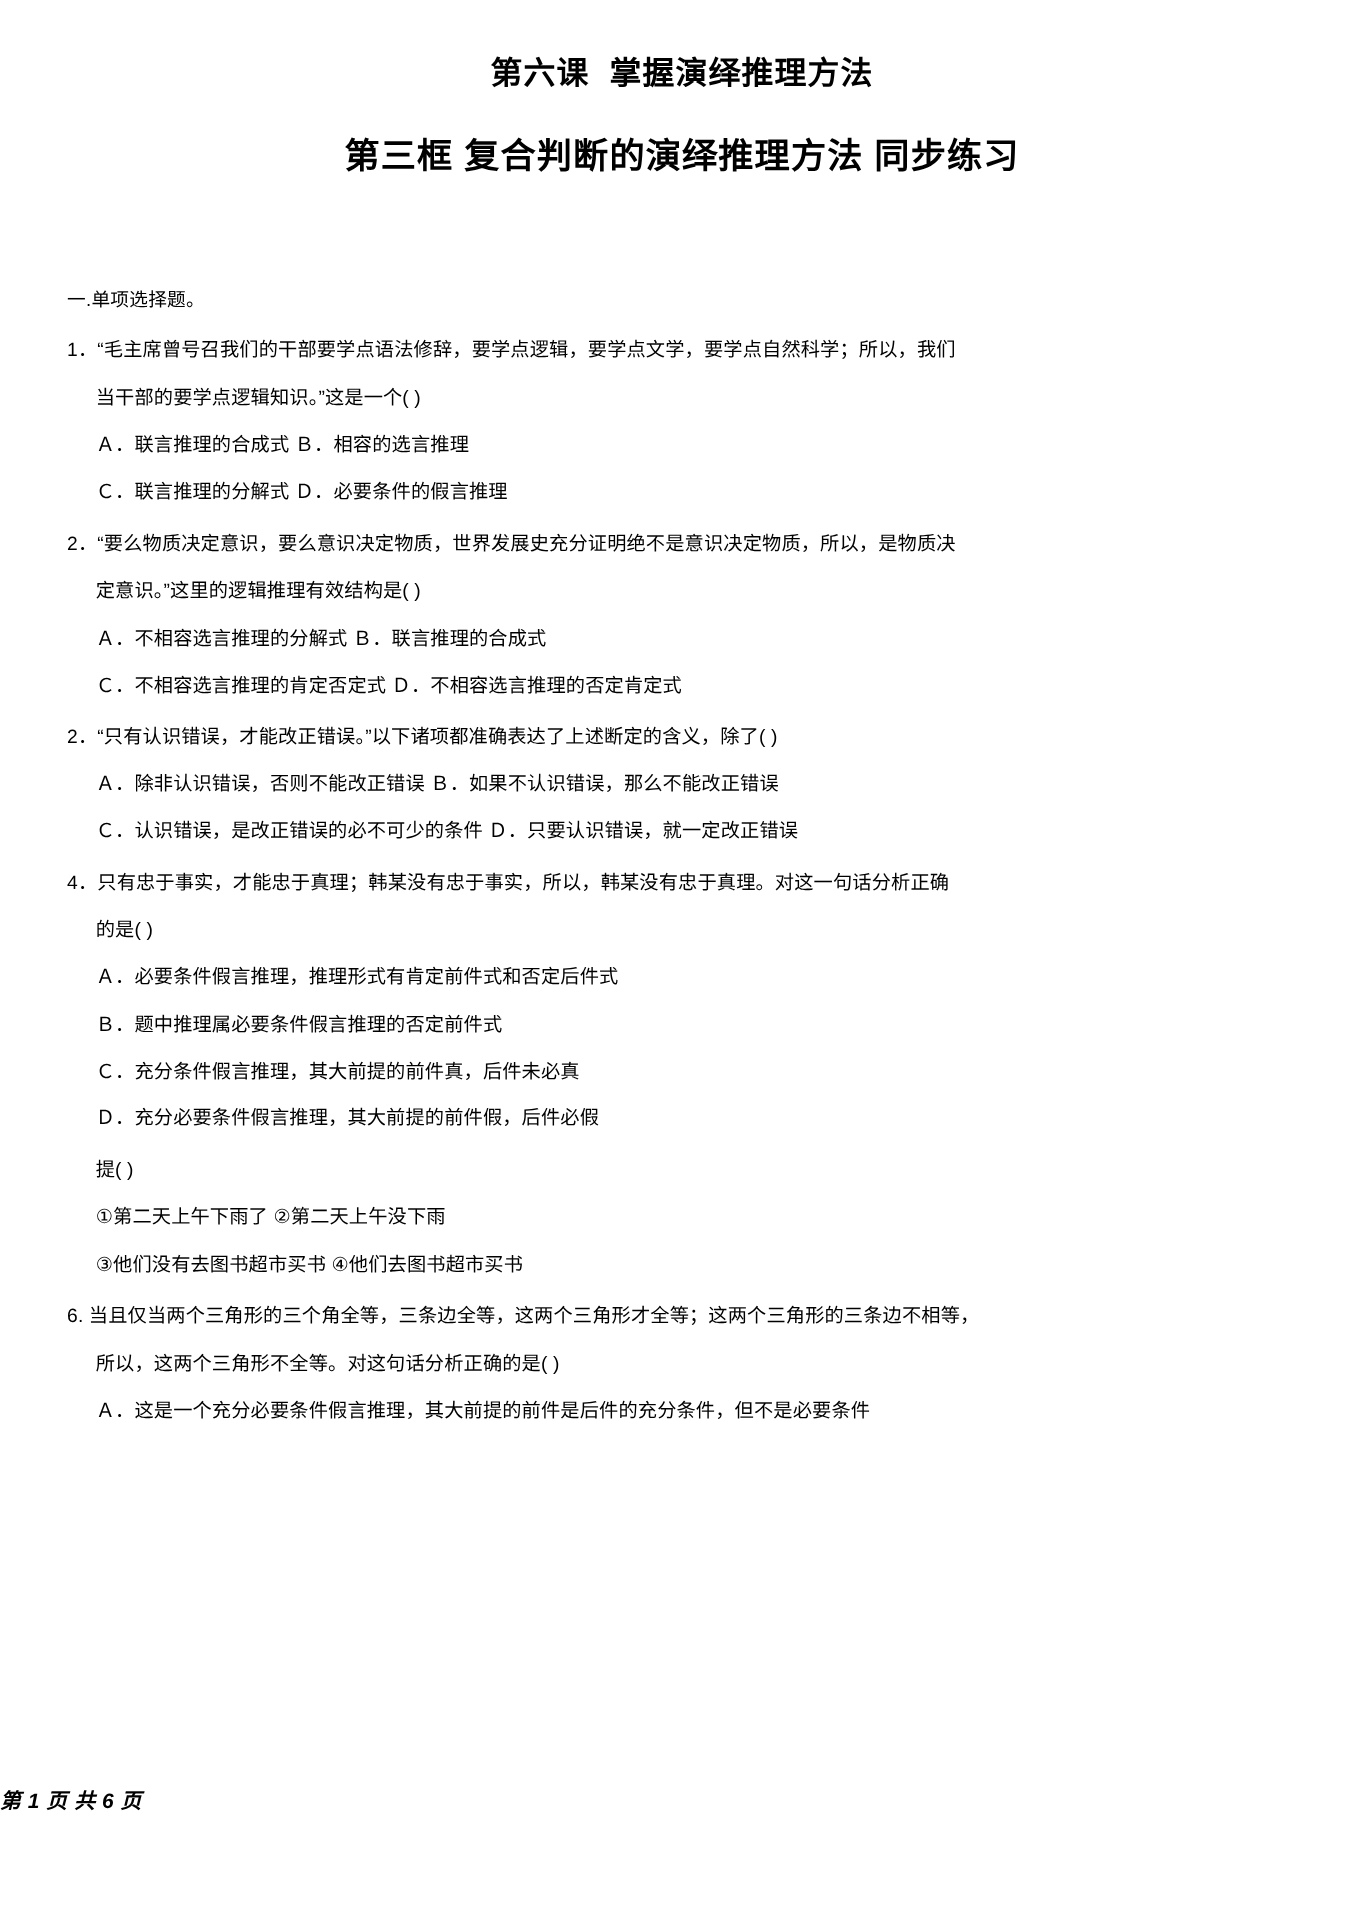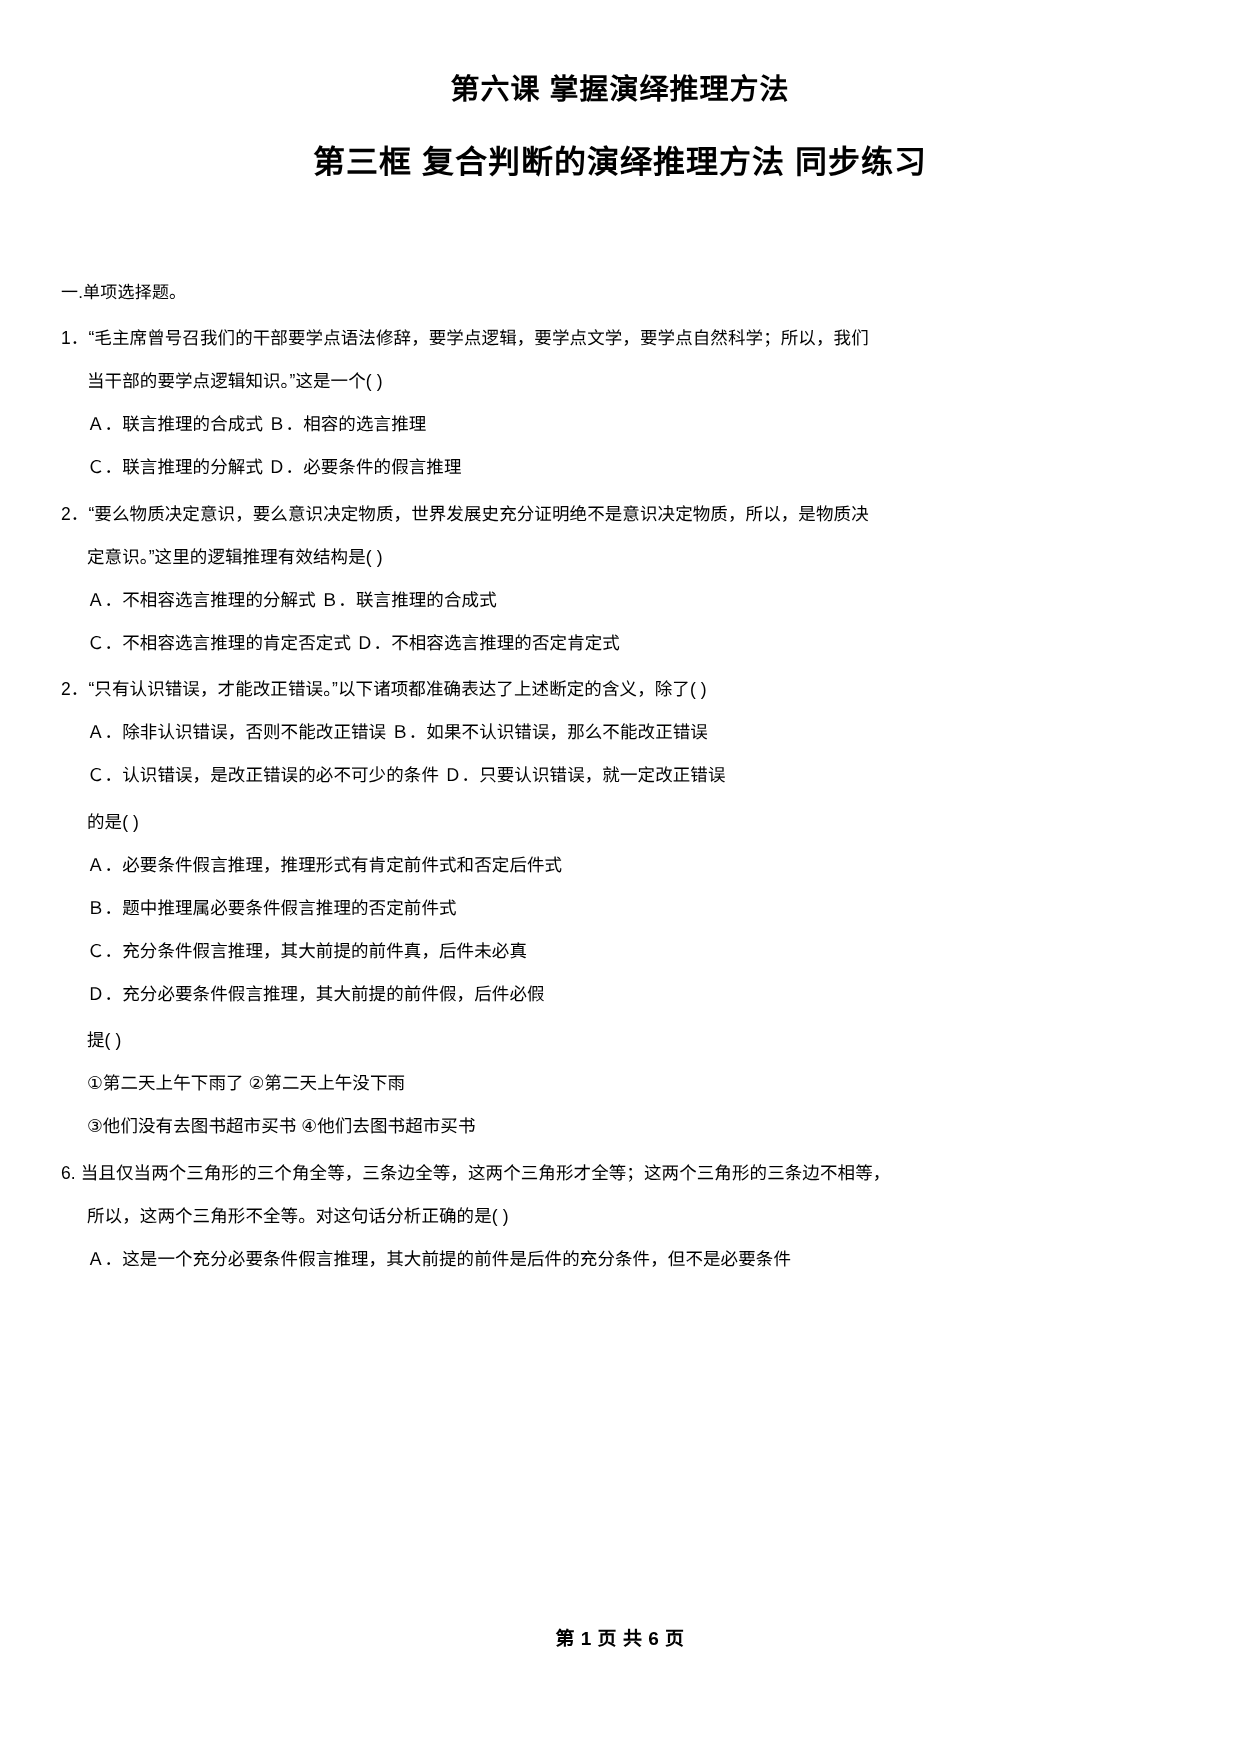--- a/index.html
+++ b/index.html
@@ -27,8 +27,9 @@
     font-weight: 700;
     letter-spacing: 1px;
     margin: 0;
-    padding-top: 72px;
+    padding-top: 52px;
     line-height: 1.2;
+    font-family: Liberation Mono, monospace;
   }
   .doc-subtitle {
     text-align: center;

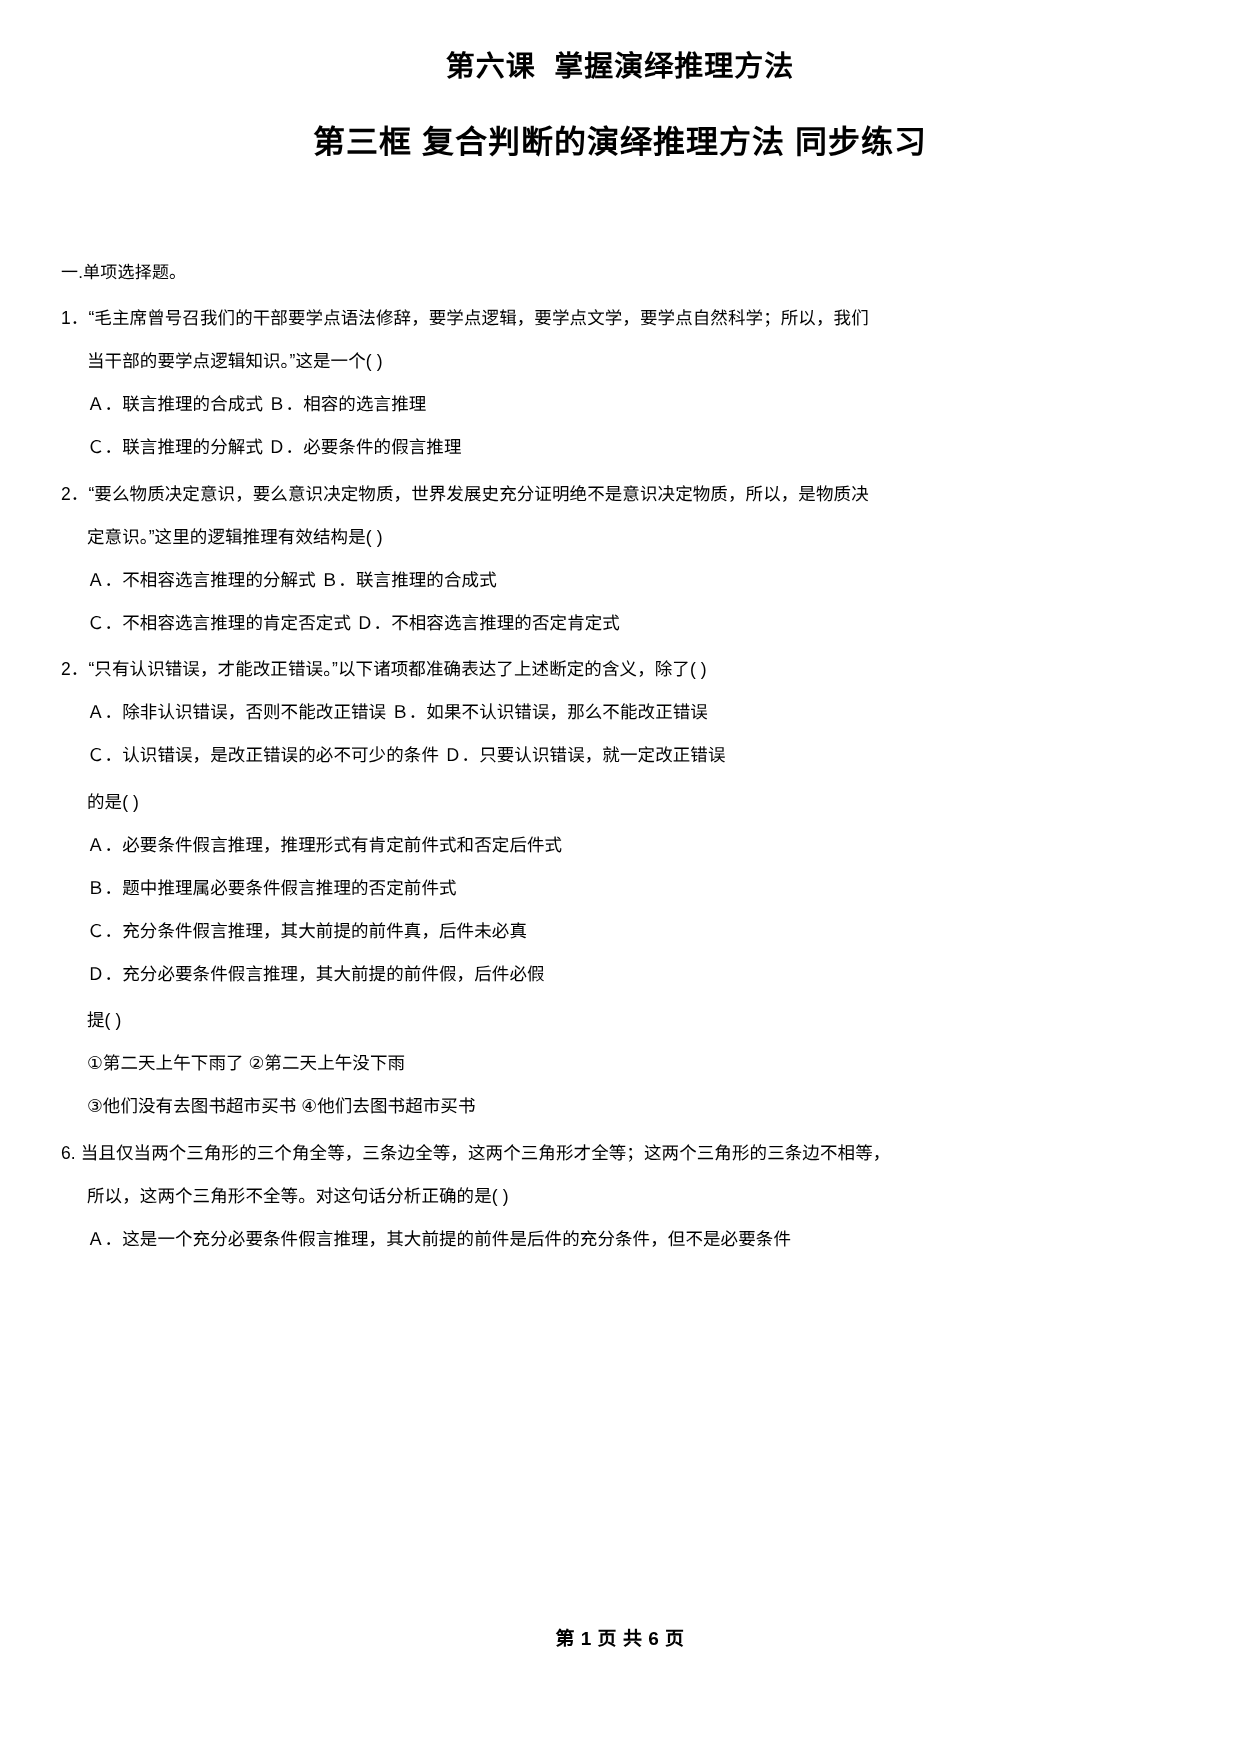--- a/index.html
+++ b/index.html
@@ -104,6 +104,7 @@
           <div class="q-line indent">Ｃ．认识错误，是改正错误的必不可少的条件   Ｄ．只要认识错误，就一定改正错误</div>
         </div>
         <div class="question">
+          <div class="q-line">4．只有忠于事实，才能忠于真理；韩某没有忠于事实，所以，韩某没有忠于真理。对这一句话分析正确</div>
           <div class="q-line indent">的是(     )</div>
           <div class="q-line indent">Ａ．必要条件假言推理，推理形式有肯定前件式和否定后件式</div>
           <div class="q-line indent">Ｂ．题中推理属必要条件假言推理的否定前件式</div>

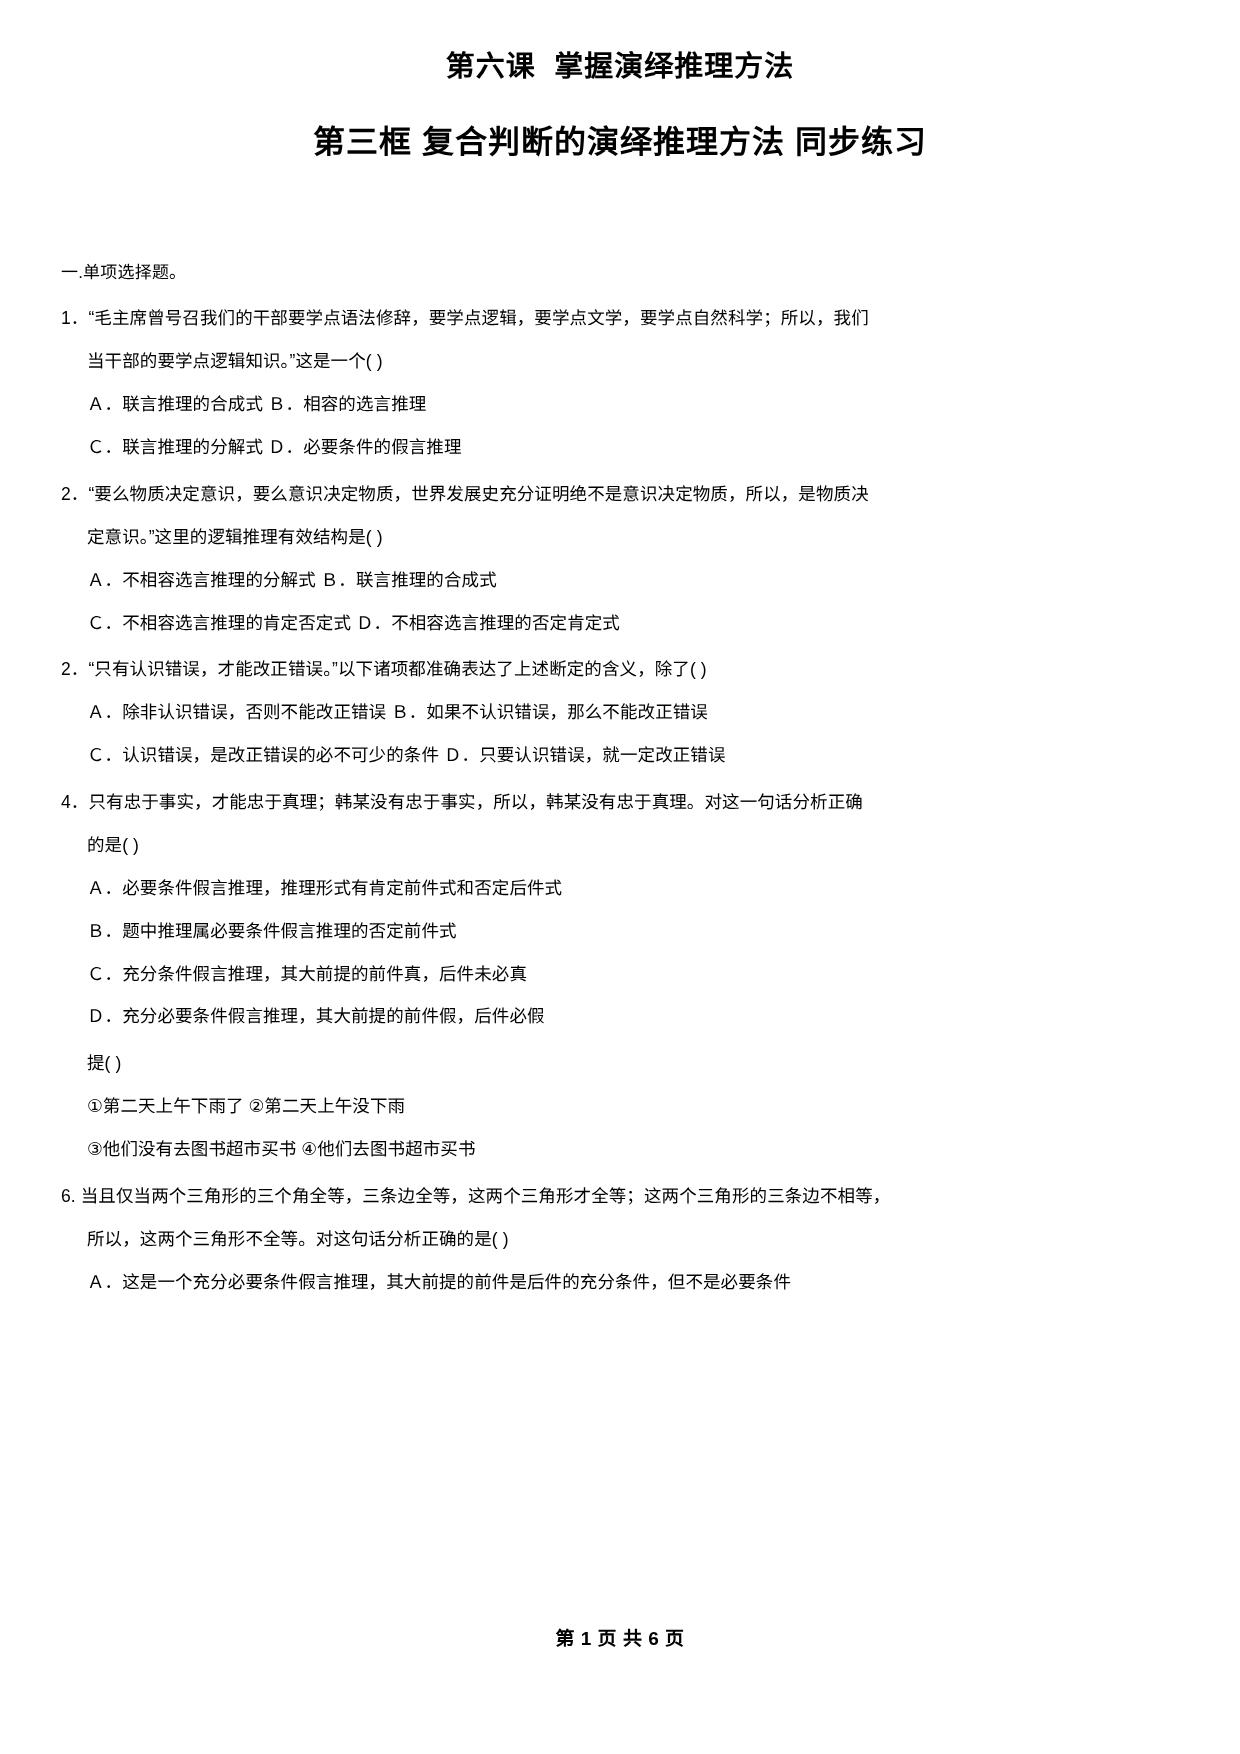--- a/index.html
+++ b/index.html
@@ -67,10 +67,10 @@
     left: 0;
     right: 0;
     bottom: 104px;
-    text-align: center;
     font-size: 19px;
     font-weight: 700;
     letter-spacing: 0.5px;
+    font-style: italic;
   }
 </style>
 </head>

